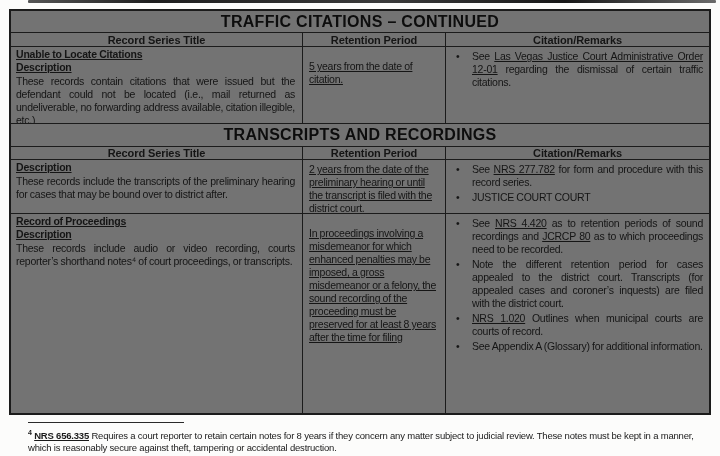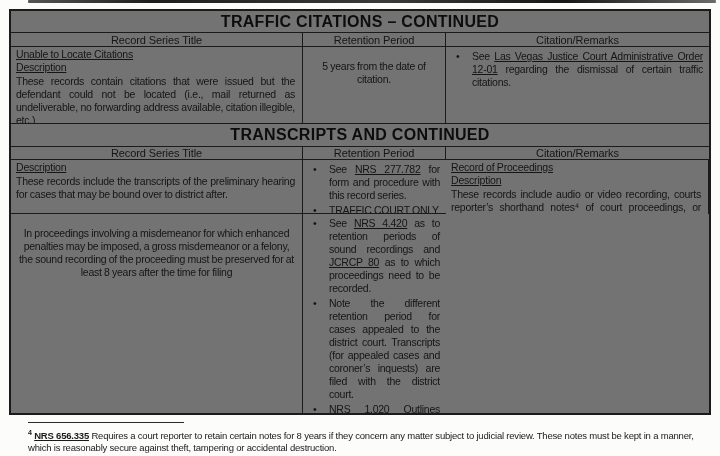--- a/index.html
+++ b/index.html
@@ -37,7 +37,7 @@
   }
   .col-hdr {
     display:flex; align-items:center; justify-content:center;
-    font-weight:normal; font-size:11px; letter-spacing:-.1px;
+    font-weight:bold; font-size:11px; letter-spacing:-.1px;
   }
 
   .body-txt { font-size:10.5px; line-height:13px; letter-spacing:-.25px; word-spacing:-.3px; }

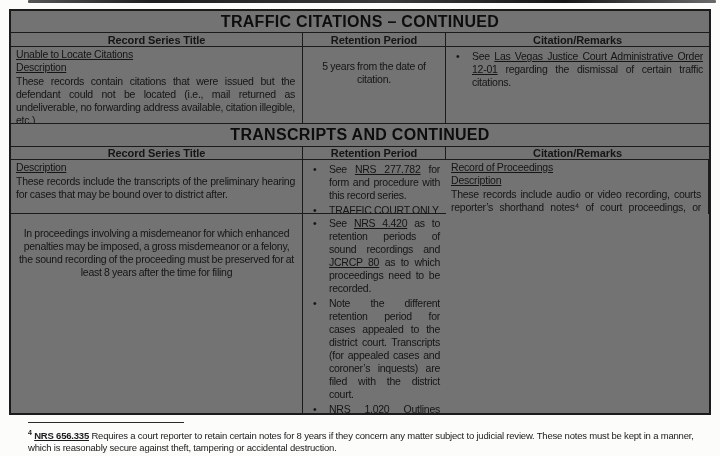--- a/index.html
+++ b/index.html
@@ -42,7 +42,7 @@
 
   .body-txt { font-size:10.5px; line-height:13px; letter-spacing:-.25px; word-spacing:-.3px; }
   .c-title { padding:1px 7px 2px 5px; text-align:justify; }
-  .row-title { font-weight:normal; text-decoration:underline; letter-spacing:-.2px; }
+  .row-title { font-weight:bold; text-decoration:underline; letter-spacing:-.2px; }
   .desc-par { margin-top:1px; }
 
   .c-ret { text-align:center; padding:3px 6px; }

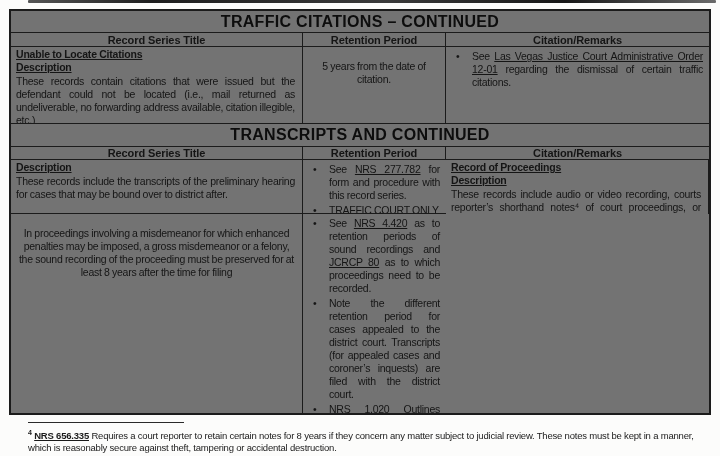--- a/index.html
+++ b/index.html
@@ -45,7 +45,7 @@
   .row-title { font-weight:bold; text-decoration:underline; letter-spacing:-.2px; }
   .desc-par { margin-top:1px; }
 
-  .c-ret { text-align:center; padding:3px 6px; }
+  .c-ret { padding:3px 6px;text-decoration:underline; }
   .c-ret .par + .par { margin-top:13px; }
   .pt13 { padding-top:13px; }
   .pt3 { padding-top:3px; }

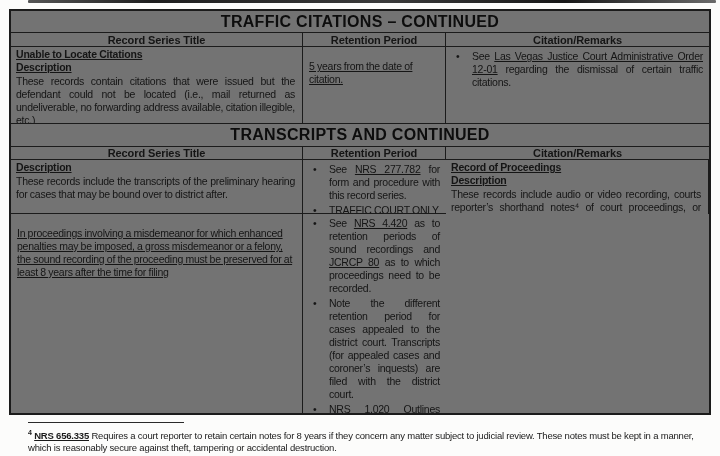--- a/index.html
+++ b/index.html
@@ -101,7 +101,7 @@
       </div>
     </div>
 
-    <div class="cell span3 sect-title">TRANSCRIPTS AND CONTINUED</div>
+    <div class="cell span3 sect-title">TRANSCRIPTS AND RECORDINGS</div>
 
     <div class="cell col-hdr">Record Series Title</div>
     <div class="cell col-hdr">Retention Period</div>

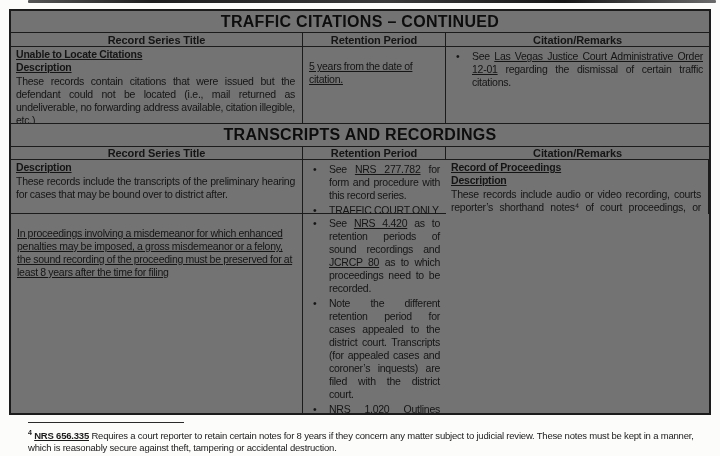--- a/index.html
+++ b/index.html
@@ -111,6 +111,9 @@
       <div class="row-title">Description</div>
       <div class="desc-par">These records include the transcripts of the preliminary hearing for cases that may be bound over to district after.</div>
     </div>
+    <div class="cell c-ret body-txt pt3">
+      <div class="par">2 years from the date of the preliminary hearing or until the transcript is filed with the district court.</div>
+    </div>
     <div class="cell c-cit body-txt last-col pt3">
       <div class="bullets">
         <div class="bullet">

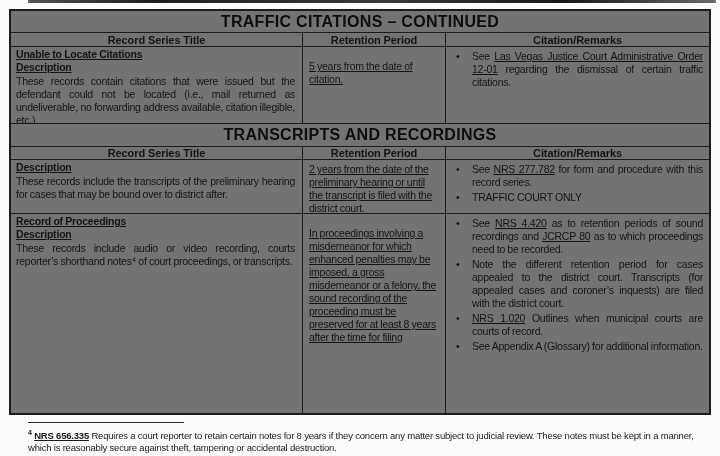--- a/index.html
+++ b/index.html
@@ -122,7 +122,7 @@
         </div>
         <div class="bullet">
           <span class="dot">•</span>
-          <span class="btxt">TRAFFIC COURT ONLY</span>
+          <span class="btxt">JUSTICE COURT COURT</span>
         </div>
       </div>
     </div>

